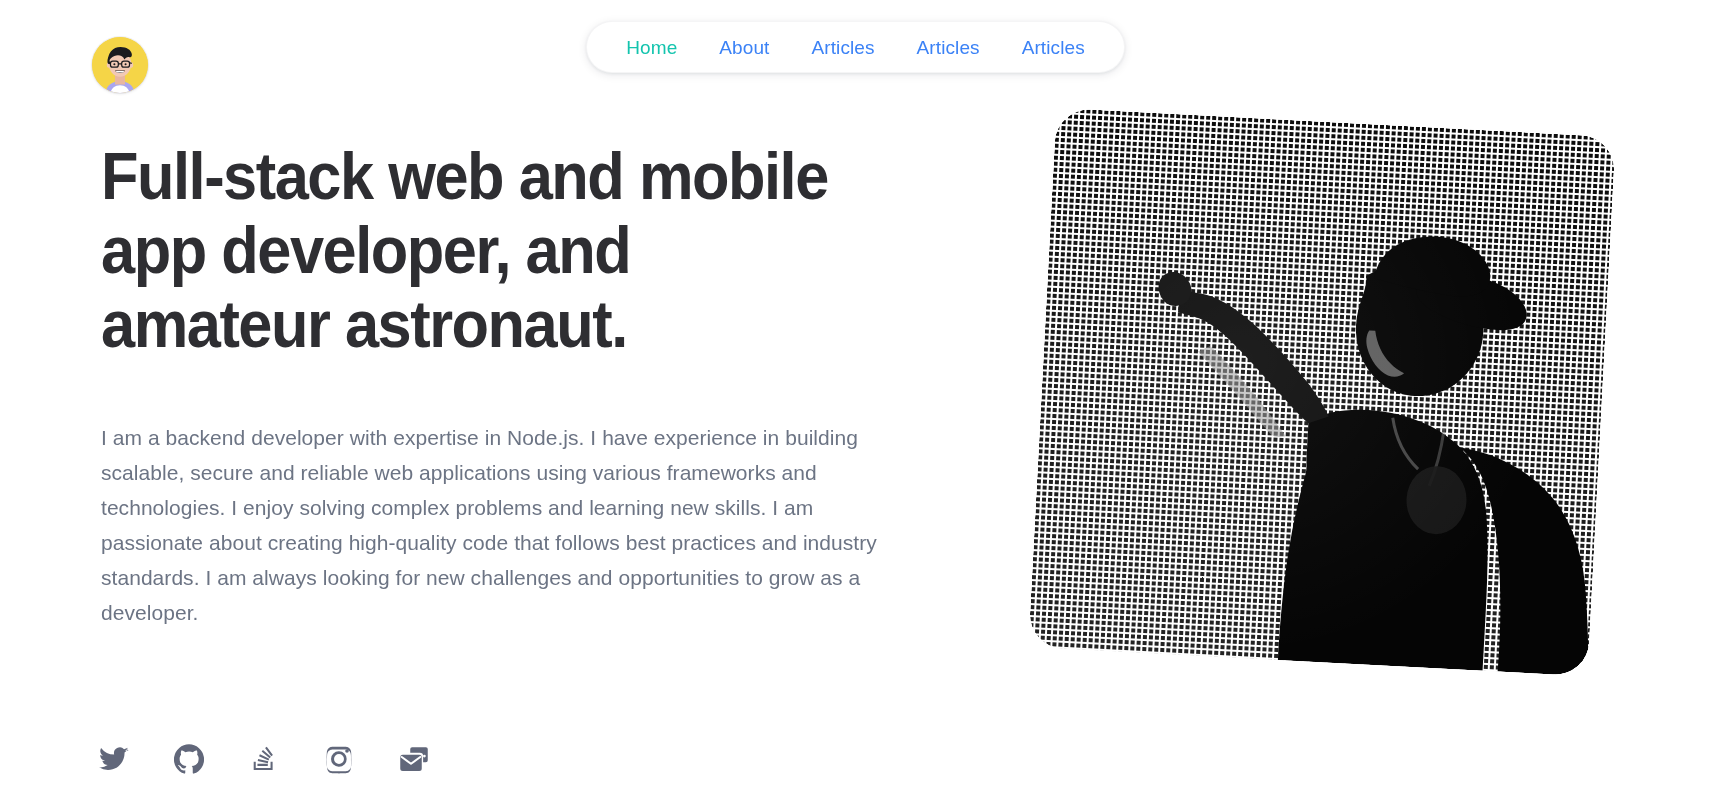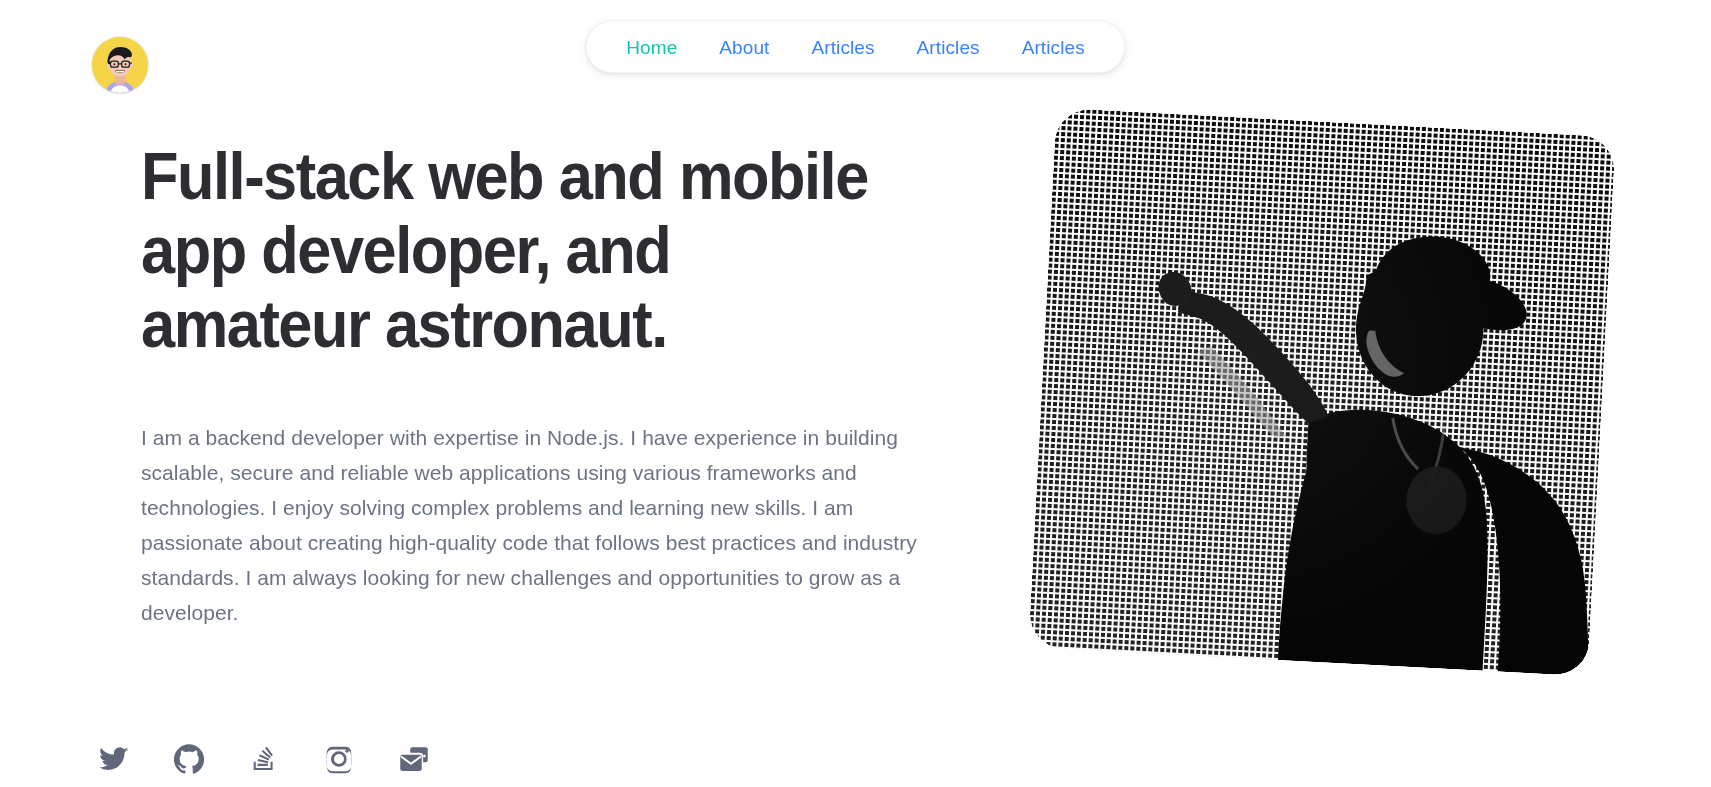--- a/index.html
+++ b/index.html
@@ -79,7 +79,6 @@
     left: 101px;
     top: 140px;
     width: 820px;
-    margin-left: 40px;
   }
 
   .hero-title {

